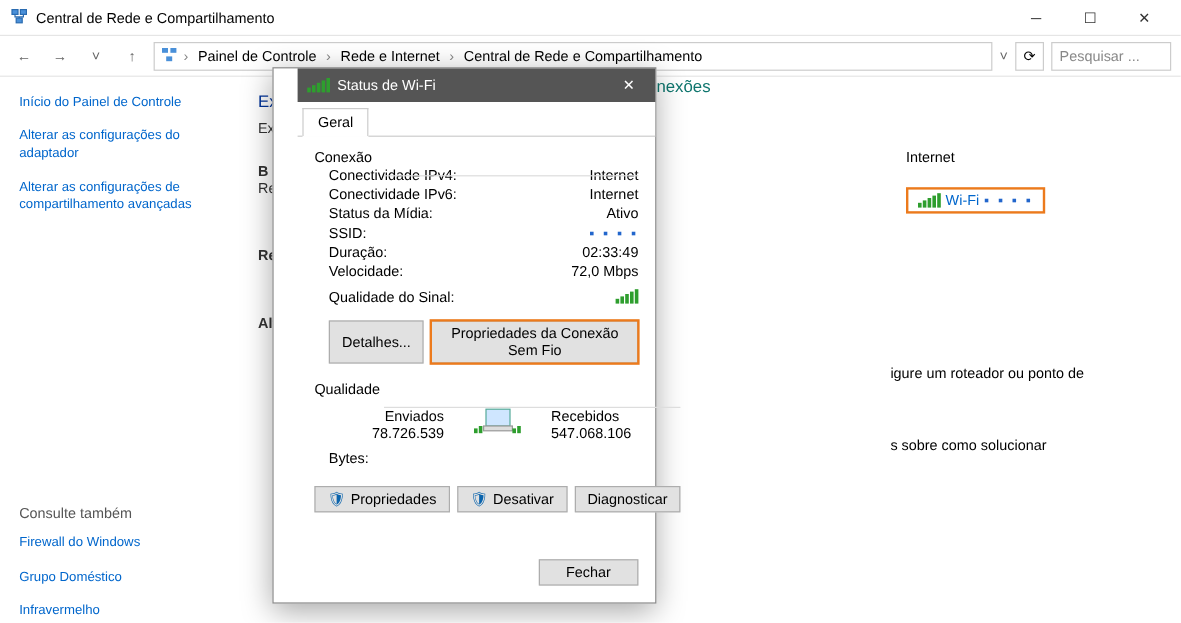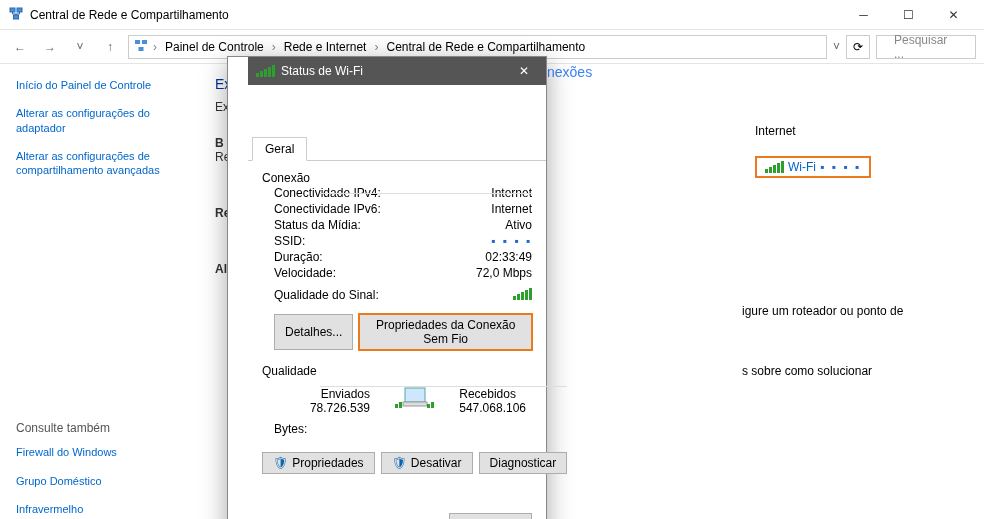--- a/index.html
+++ b/index.html
@@ -19,7 +19,7 @@
 .breadcrumb .sep { color: #888; }
 .breadcrumb .crumb { padding: 2px 4px; }
 .refresh-btn { width: 24px; height: 24px; border: 1px solid #ccc; display: flex; align-items: center; justify-content: center; }
-.search-box { width: 100px; height: 24px; border: 1px solid #ccc; padding: 0 17px; color: #888; font-size: 12px; display: flex; align-items: center; }
+.search-box { width: 100px; height: 24px; border: 1px solid #ccc; padding: 0 6px; color: #888; font-size: 12px; display: flex; align-items: center; }
 
 
 .body { display: flex; height: calc(519px - 64px); }

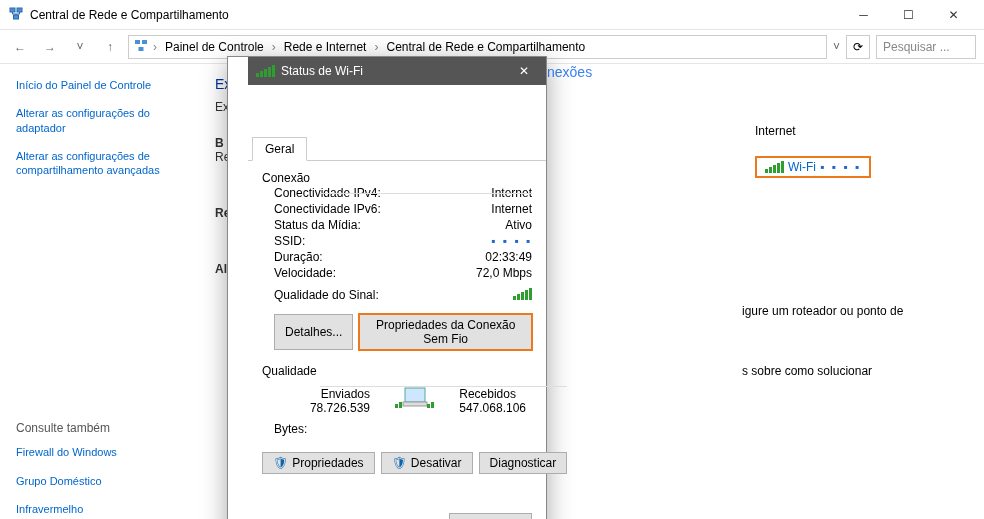--- a/index.html
+++ b/index.html
@@ -157,7 +157,7 @@
         </svg>
     </div>
 
-    <div style="position:absolute;left:352px;top:0;color:#3b82f6;font-size:14px;">nexões</div>
+    <div style="position:absolute;left:352px;top:0;color:#0f766e;font-size:14px;">nexões</div>
 
     <div class="netcol">
       <div class="hdr">Internet</div>

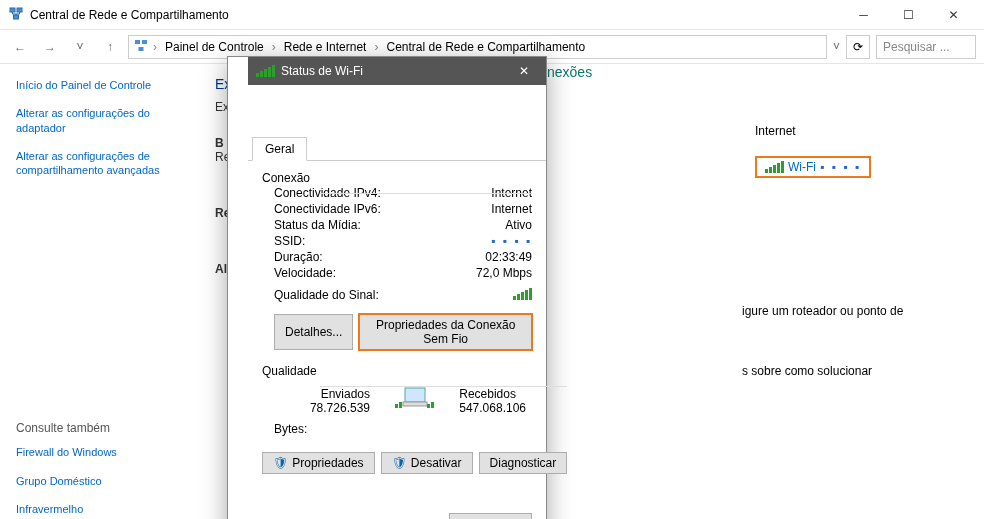--- a/index.html
+++ b/index.html
@@ -43,7 +43,7 @@
 .dlg-title { height: 28px; background: #555; color: #fff; display: flex; align-items: center; padding: 0 8px; font-size: 12px; }
 .dlg-title .t { flex: 1; }
 .dlg-close { width: 28px; height: 28px; display: flex; align-items: center; justify-content: center; color: #fff; }
-.tabs { display: flex; border-bottom: 1px solid #ccc; padding: 4px 4px 0 4px; background: #fff; margin-top: 47px; }
+.tabs { display: flex; border-bottom: 1px solid #ccc; padding: 4px 4px 0 4px; background: #fff; }
 .tab { padding: 4px 12px; border: 1px solid #ccc; border-bottom: 1px solid #fff; background: #fff; font-size: 12px; position: relative; top: 1px; }
 .dlg-body { padding: 10px 14px 14px 14px; }
 fieldset { border: none; position: relative; margin-bottom: 10px; }

